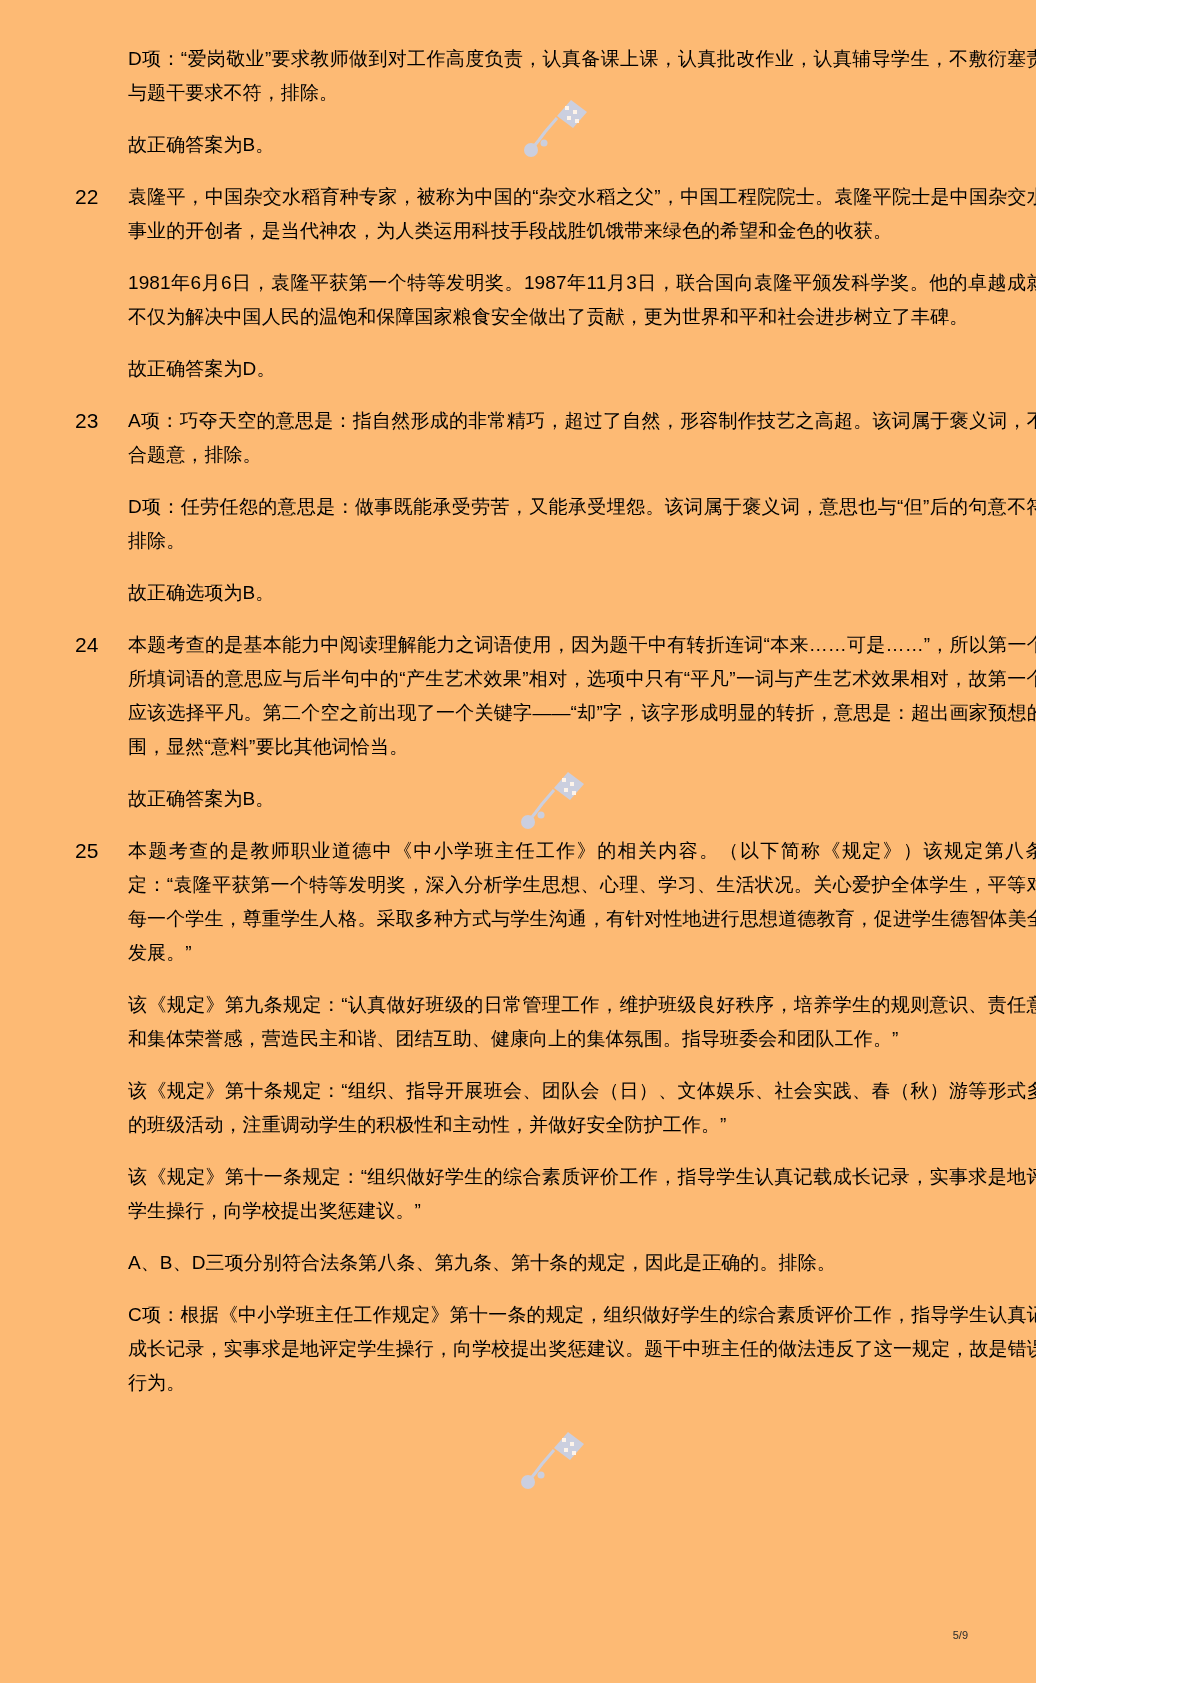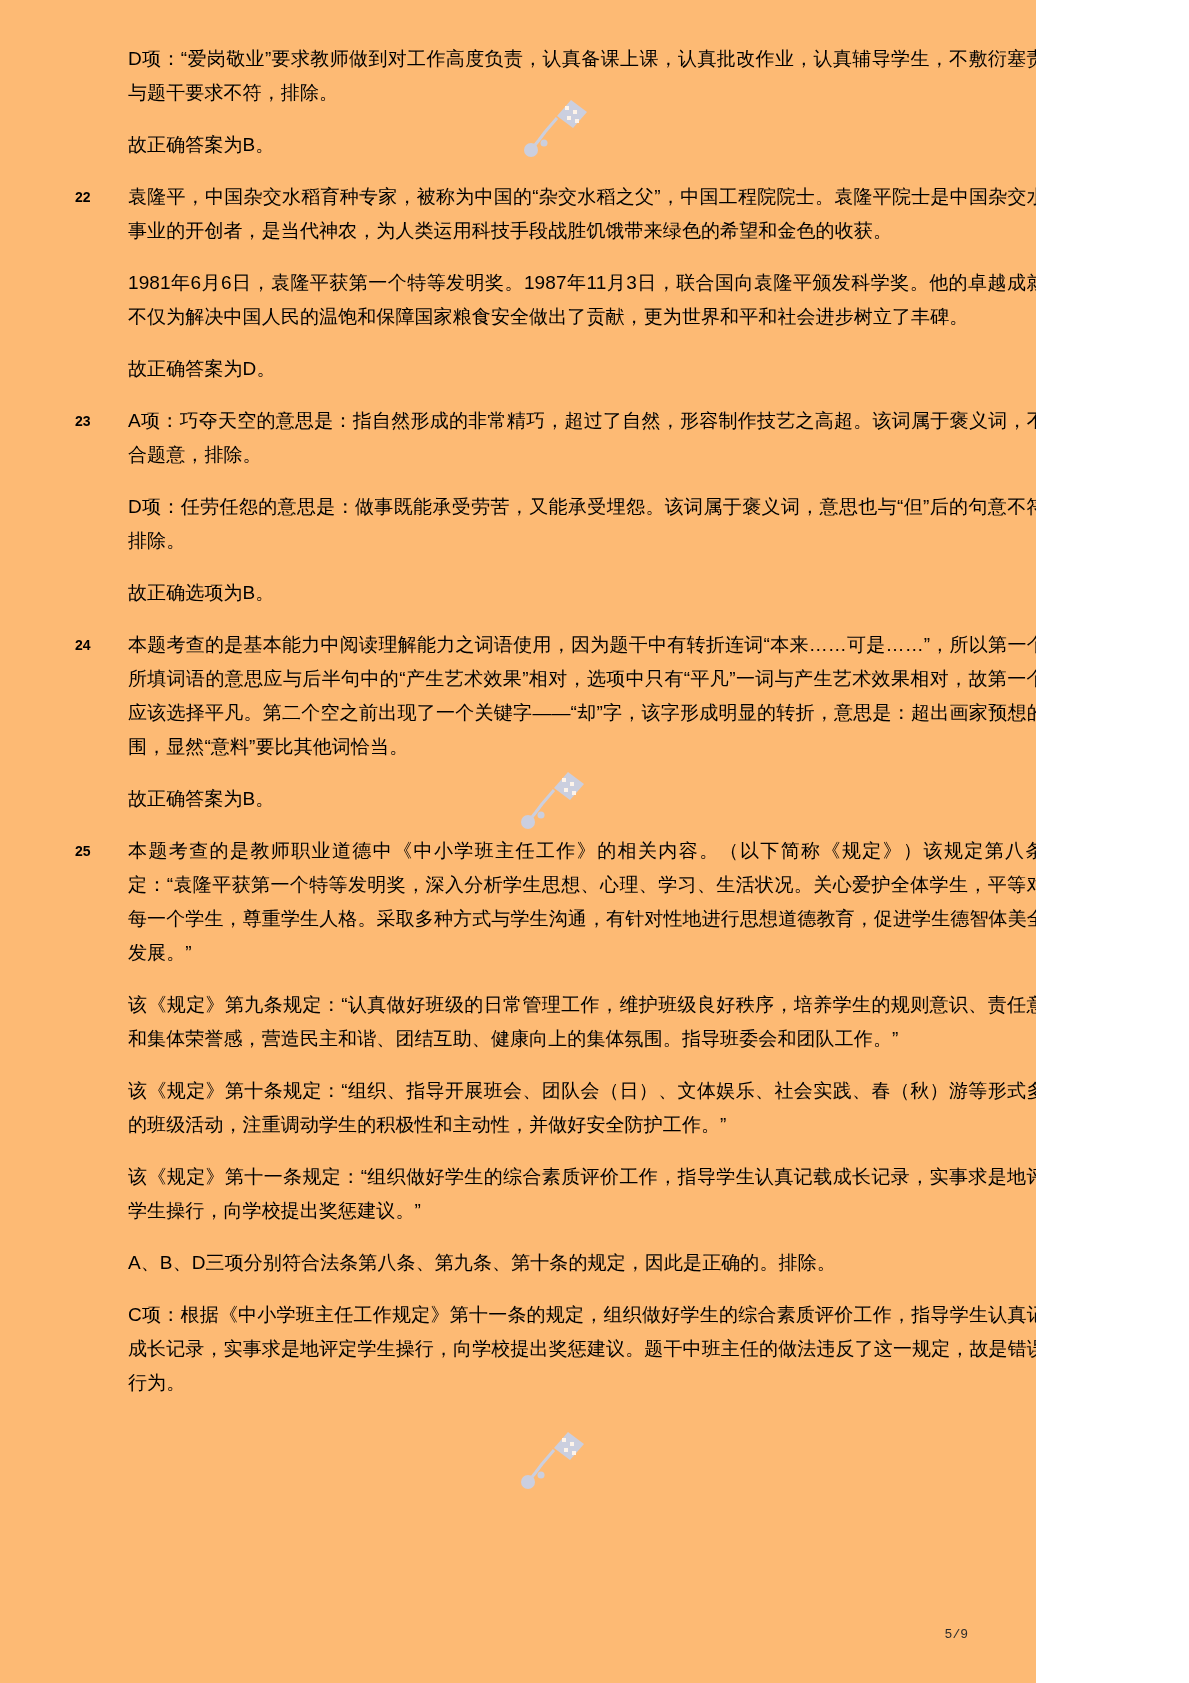--- a/index.html
+++ b/index.html
@@ -36,9 +36,9 @@
   .qnum {
     width: 53px;
     flex: 0 0 53px;
-    font-size: 14px;
+    font-size: 21px;
     line-height: 34px;
-    font-weight: 700;
+    font-weight: 400;
     color: #000;
     letter-spacing: 0px;
   }

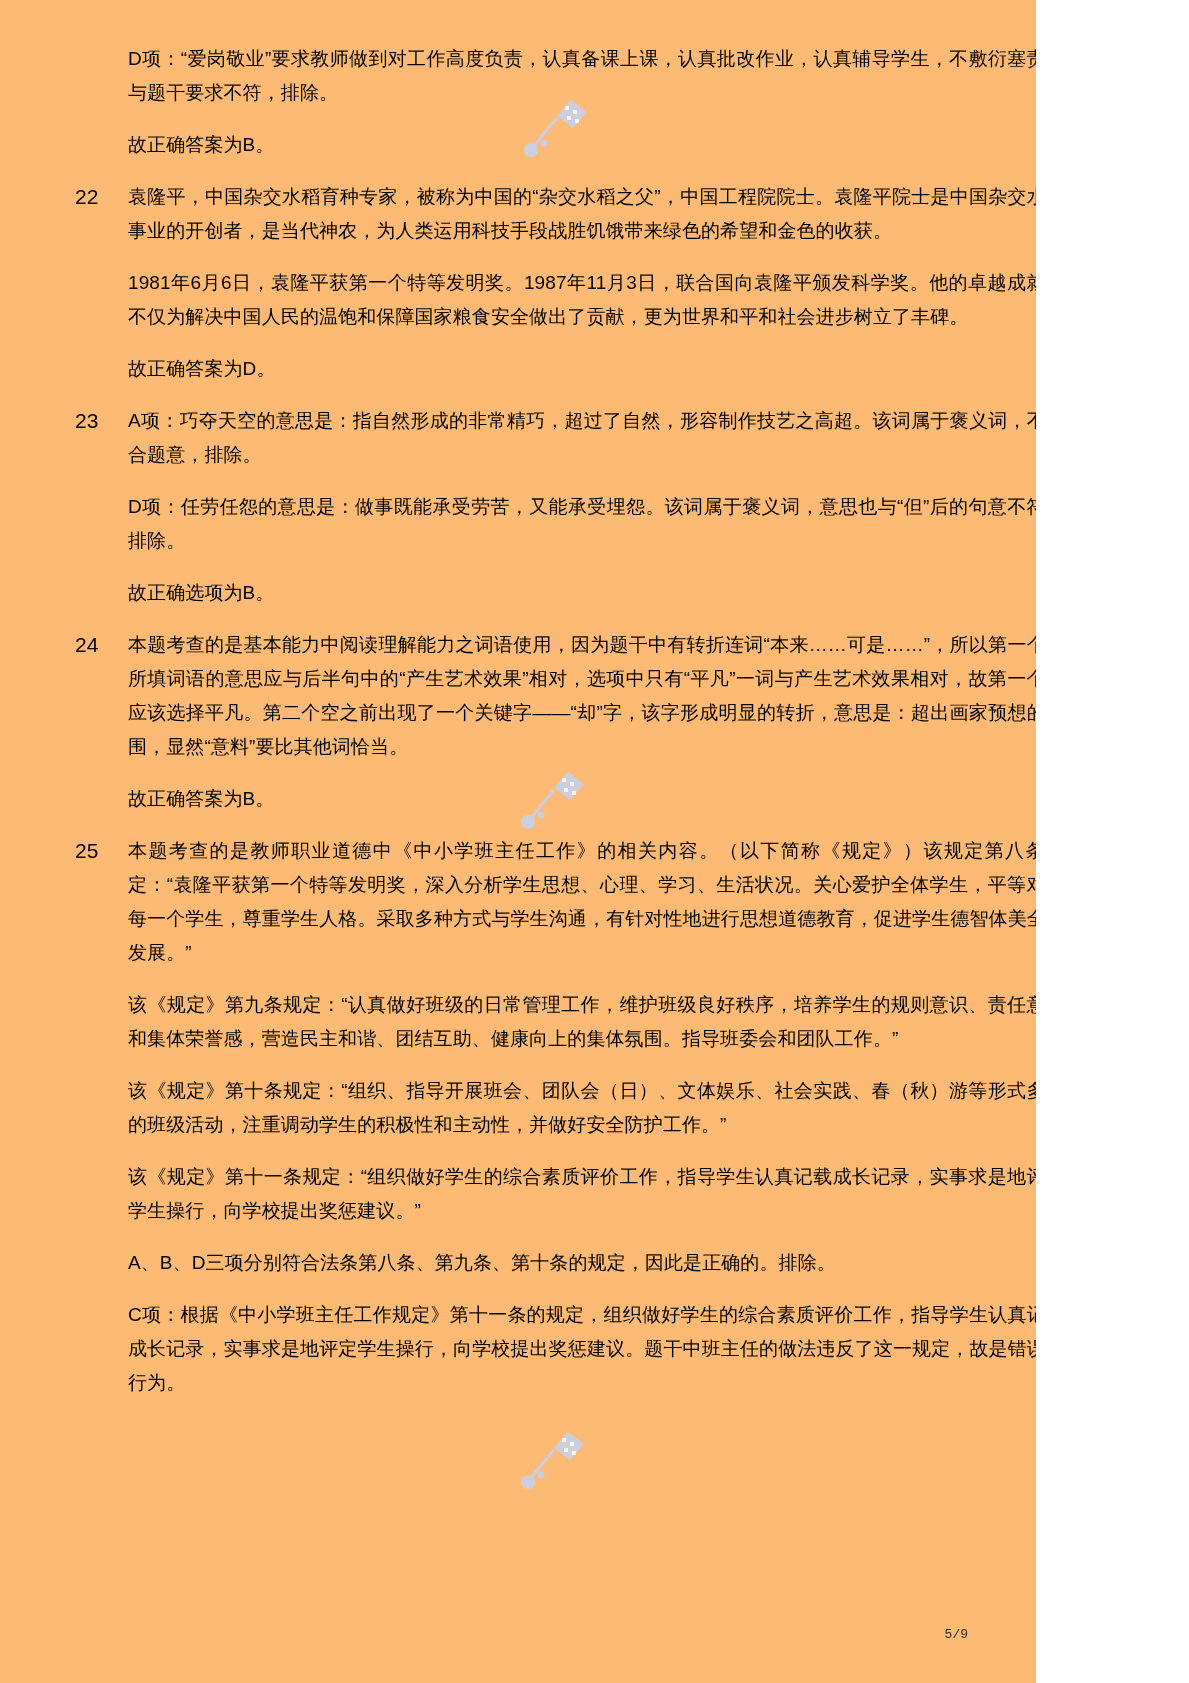--- a/index.html
+++ b/index.html
@@ -71,10 +71,10 @@
     position: absolute;
     right: 68px;
     bottom: 38px;
-    font-size: 13px;
+    font-size: 11px;
     line-height: 20px;
     color: #2b2b2b;
-    font-family: Liberation Mono, monospace;
+    font-family: Liberation Sans, sans-serif;
   }
 
   

